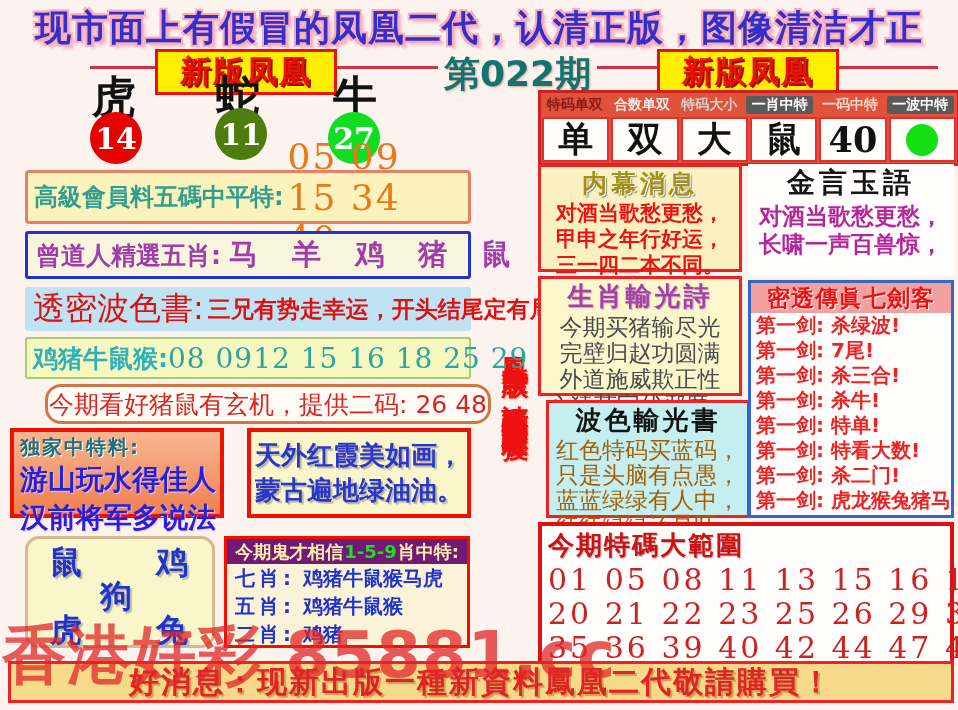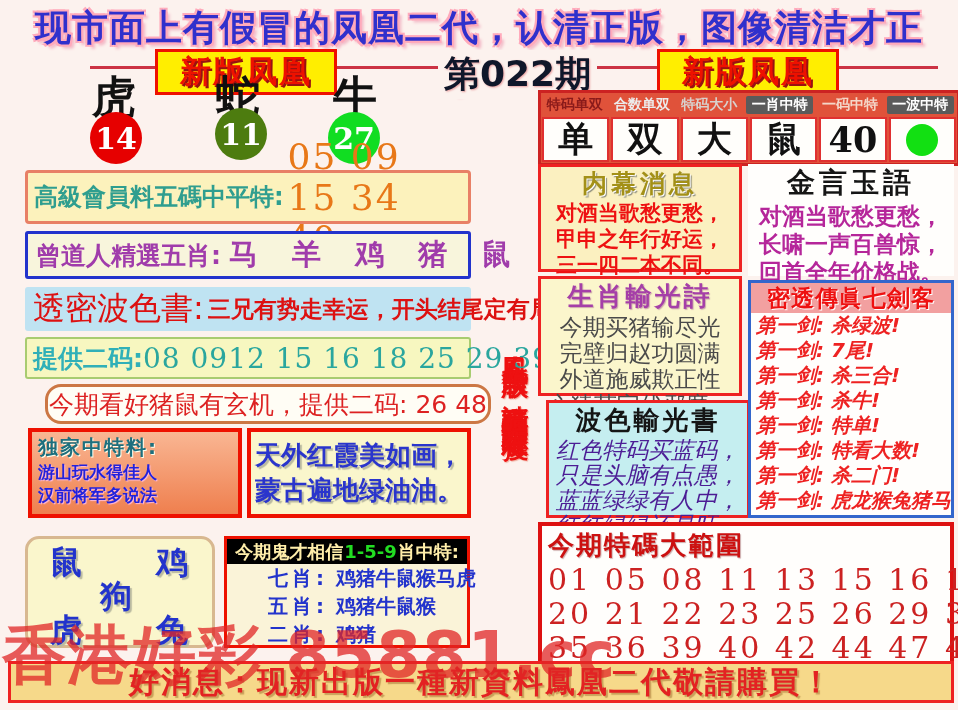--- a/index.html
+++ b/index.html
@@ -28,7 +28,7 @@
   .edition-right{left:657px;}
   .issue{
     left:438px;top:50px;padding:0 6px;background:#fcf2ee;
-    font-size:36px;font-weight:bold;color:#0f172a;text-shadow:1px 1px 2px #e8a0a0;
+    font-size:36px;font-weight:bold;color:#0f766e;text-shadow:1px 1px 2px #e8a0a0;
   }
   
   .animal{font-size:44px;font-weight:bold;color:#111;font-family:"DejaVu Serif","Liberation Serif",serif;}

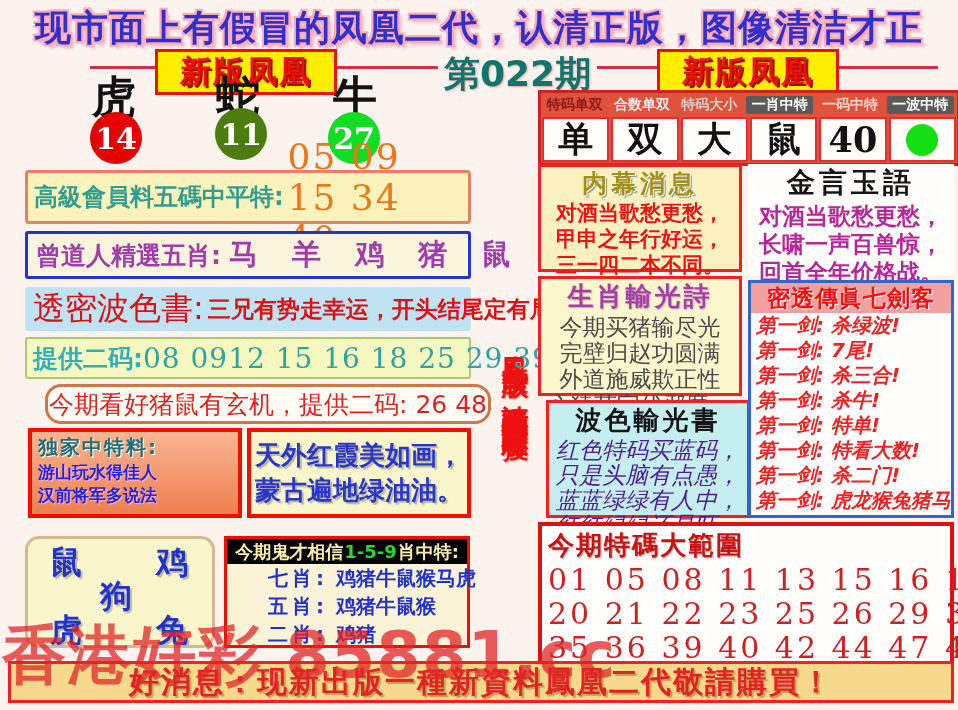--- a/index.html
+++ b/index.html
@@ -258,7 +258,6 @@
   <div class="jinyan-title">金言玉語</div>
   <div class="jinyan-line">对酒当歌愁更愁，</div>
   <div class="jinyan-line">长啸一声百兽惊，</div>
-  <div class="jinyan-line">回首全年价格战。</div>
 </div>
 
 <div class="abs box qijianke-box">

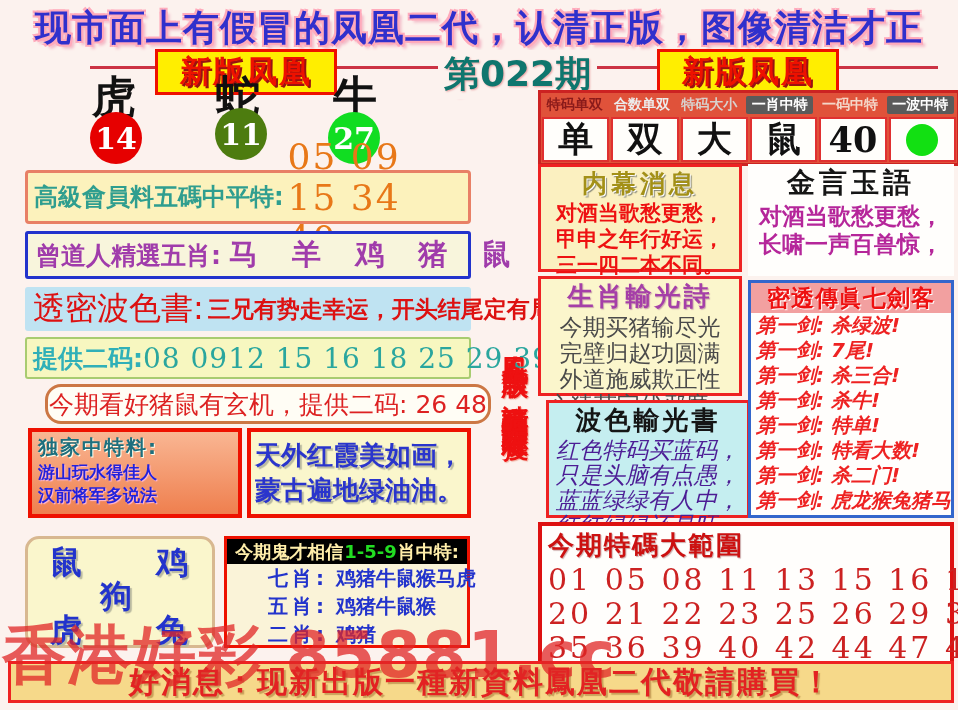--- a/index.html
+++ b/index.html
@@ -113,7 +113,7 @@
   .qijianke-box{left:748px;top:280px;width:206px;height:238px;background:#fffefc;border:3px solid #3366cc;}
   .qijianke-head{height:30px;background:#f2a0a0;display:flex;align-items:center;justify-content:center;
     font-size:23px;font-weight:bold;color:#ee1111;text-shadow:1px 1px 0 #fff;letter-spacing:1px;white-space:nowrap;}
-  .qijianke-row{font-size:20px;font-weight:bold;color:#ee2222;line-height:25px;padding:0 5px;white-space:nowrap;font-style:italic;}
+  .qijianke-row{font-size:20px;font-weight:bold;color:#ee2222;line-height:25px;padding:0 5px;white-space:nowrap;}
   .darange-box{left:538px;top:522px;width:416px;height:144px;background:#fffefc;border:4px solid #dd1111;padding:2px 6px;box-sizing:border-box;}
   .darange-title{font-size:26px;font-weight:bold;color:#cc1111;text-shadow:1px 1px 1px #caa;letter-spacing:2px;}
   .darange-line{font-size:30px;color:#cc2222;font-family:"DejaVu Serif","Liberation Serif",serif;line-height:34px;letter-spacing:3px;white-space:nowrap;}

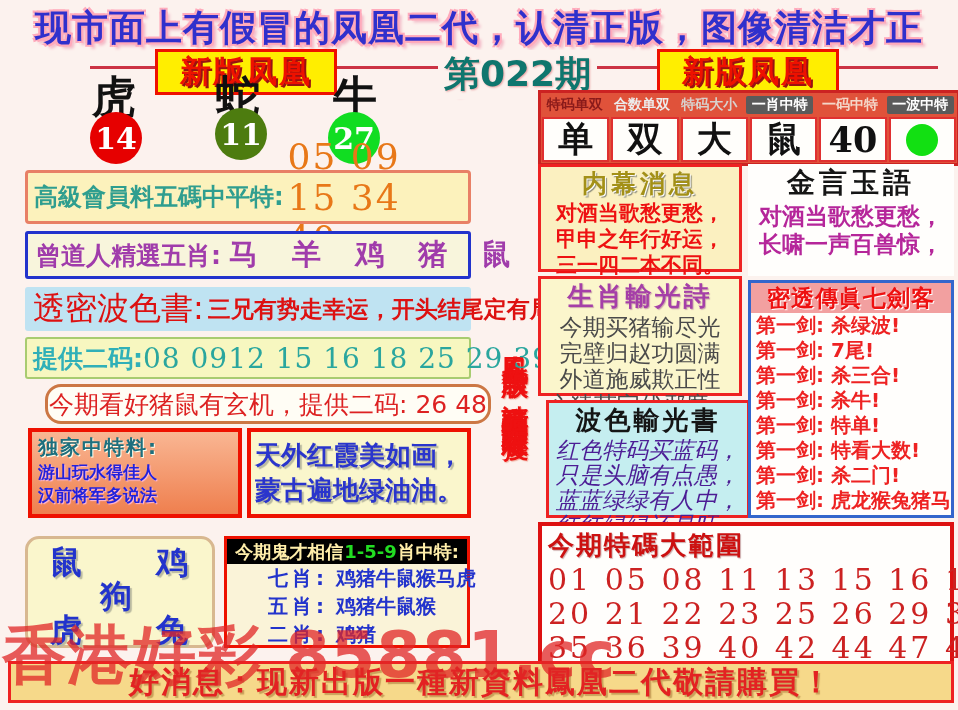--- a/index.html
+++ b/index.html
@@ -193,7 +193,7 @@
 </div>
 
 <div class="abs box shizhi-box">
-  <span class="shizhi-label">提供二码:</span>
+  <span class="shizhi-label">鸡猪牛鼠猴:</span>
   <span class="shizhi-nums">08 0912 15 16 18 25 29 39 45</span>
 </div>
 

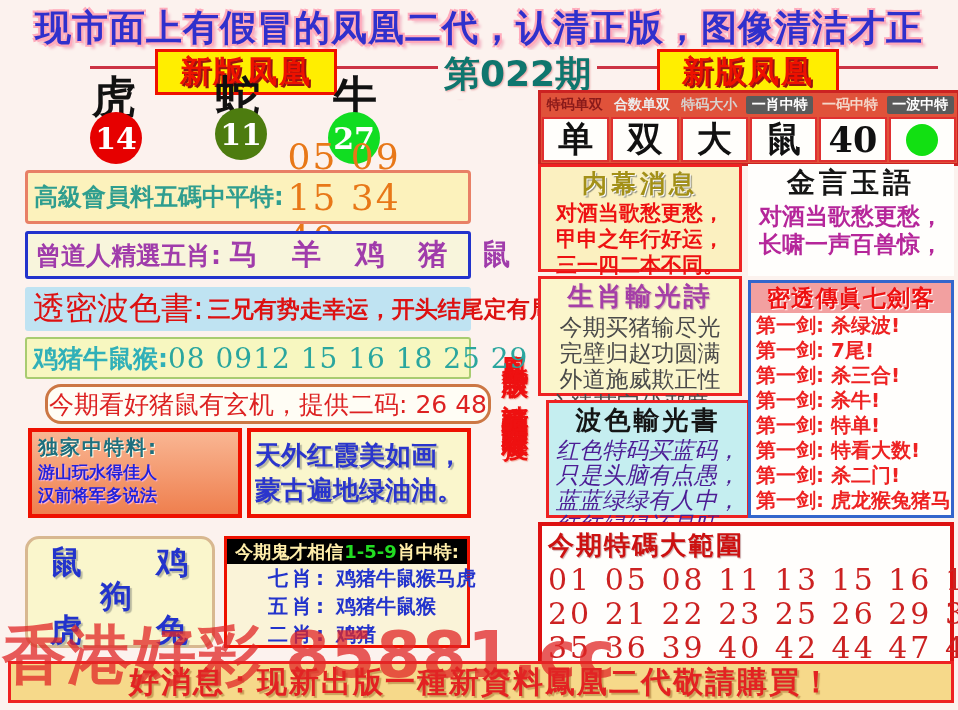--- a/index.html
+++ b/index.html
@@ -81,7 +81,7 @@
   .erma-box{left:25px;top:384px;width:446px;height:40px;background:#fffdf5;border:3px solid #cc7744;border-radius:16px;
     display:flex;align-items:center;justify-content:center;margin-left:20px;}
   .erma-text{font-size:25px;color:#dd2222;white-space:nowrap;}
-  .dujia-box{left:28px;top:428px;width:214px;height:90px;border:4px solid #ee1100;
+  .dujia-box{left:10px;top:428px;width:214px;height:90px;border:4px solid #ee1100;
     background:linear-gradient(#f9b693,#ef7f4e);padding:2px 6px;}
   .dujia-title{font-size:20px;font-weight:bold;color:#1d6f7e;text-shadow:1px 1px 0 #ffe;letter-spacing:2px;}
   .dujia-line{font-size:17px;font-weight:bold;color:#2222dd;text-shadow:1px 1px 1px #fbd;white-space:nowrap;}

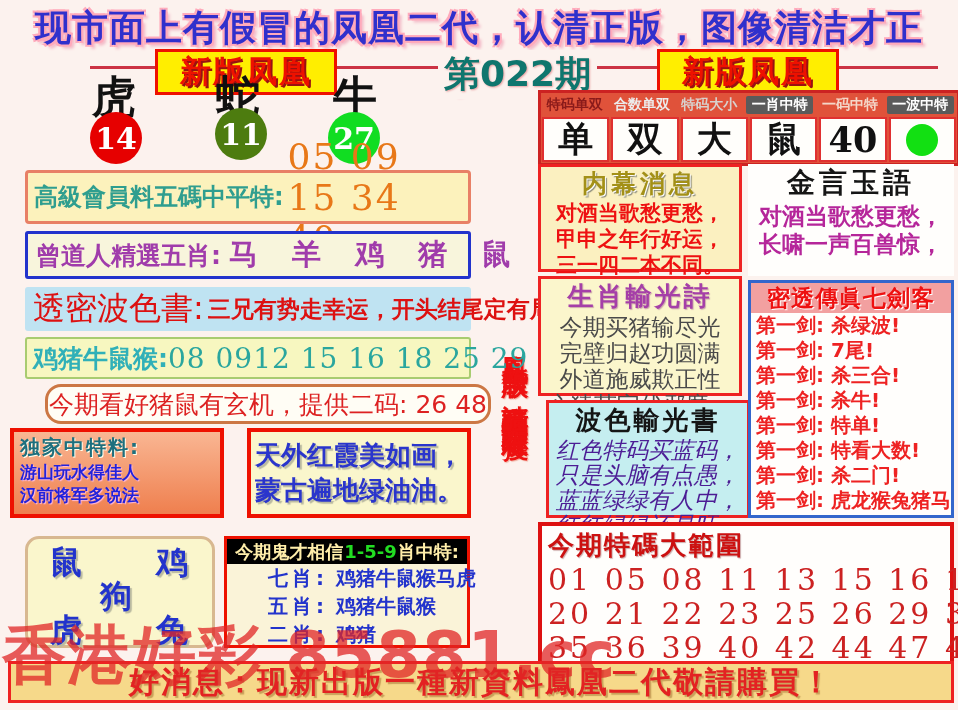--- a/index.html
+++ b/index.html
@@ -105,7 +105,7 @@
   .shengxiao-line{font-size:23px;color:#4a4a4a;line-height:26px;font-family:"DejaVu Serif","Liberation Serif",serif;white-space:nowrap;}
   .boseshu-box{left:538px;top:400px;width:204px;height:118px;background:#c5eef0;border:3px solid #ee2222;text-align:center;margin-left:8px;}
   .boseshu-title{font-size:26px;font-weight:bold;color:#151515;letter-spacing:3px;}
-  .boseshu-line{font-size:23px;color:#4c1d95;line-height:25px;font-family:"DejaVu Serif","Liberation Serif",serif;white-space:nowrap;font-style:italic;}
+  .boseshu-line{font-size:23px;color:#a16207;line-height:25px;font-family:"DejaVu Serif","Liberation Serif",serif;white-space:nowrap;}
   
   .jinyan-box{left:748px;top:164px;width:206px;height:112px;background:#fffefc;text-align:center;}
   .jinyan-title{font-size:28px;font-weight:bold;color:#151515;letter-spacing:4px;}

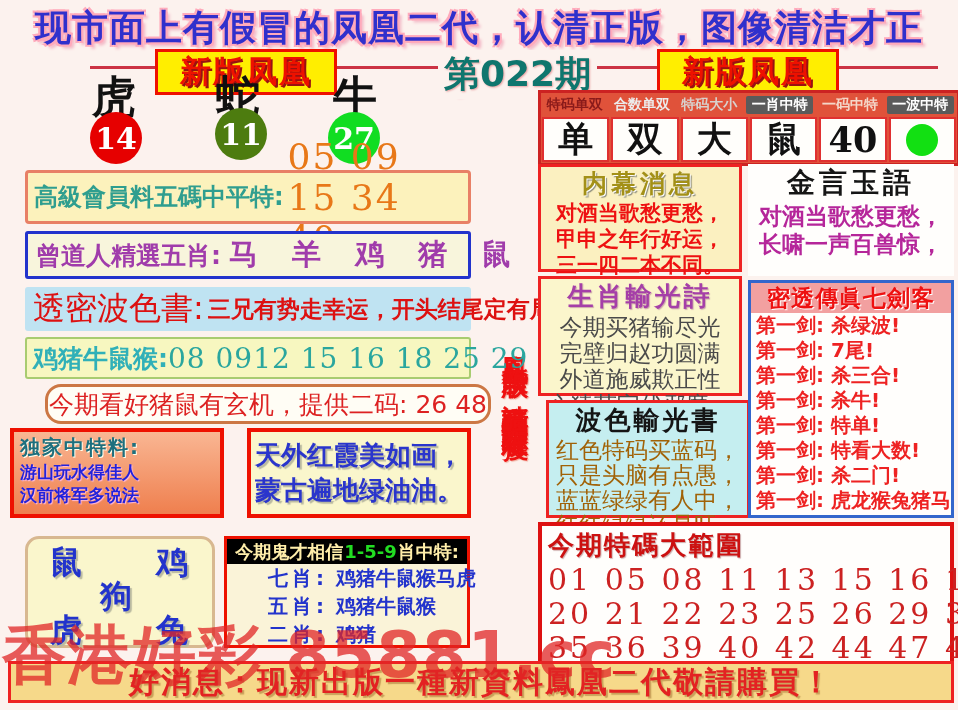--- a/index.html
+++ b/index.html
@@ -84,7 +84,7 @@
   .dujia-box{left:10px;top:428px;width:214px;height:90px;border:4px solid #ee1100;
     background:linear-gradient(#f9b693,#ef7f4e);padding:2px 6px;}
   .dujia-title{font-size:20px;font-weight:bold;color:#1d6f7e;text-shadow:1px 1px 0 #ffe;letter-spacing:2px;}
-  .dujia-line{font-size:17px;font-weight:bold;color:#2222dd;text-shadow:1px 1px 1px #fbd;white-space:nowrap;}
+  .dujia-line{font-size:28px;font-weight:bold;color:#2222dd;text-shadow:1px 1px 1px #fbd;white-space:nowrap;}
   .poem-box{left:247px;top:428px;width:224px;height:90px;border:4px solid #ee1100;background:#faf6cc;
     display:flex;flex-direction:column;align-items:center;justify-content:center;}
   .poem-line{font-size:26px;font-weight:bold;color:#2a35cc;text-shadow:2px 2px 1px #b9b9a0;white-space:nowrap;}

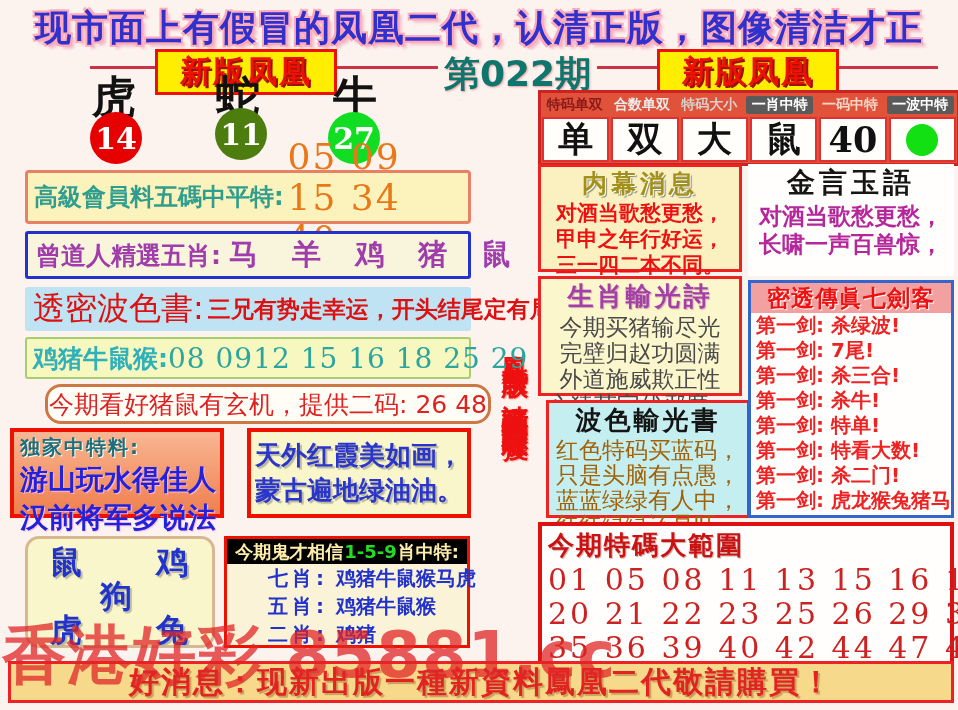--- a/index.html
+++ b/index.html
@@ -91,7 +91,7 @@
   .scatter-box{left:25px;top:536px;width:190px;height:112px;background:#faf6cc;border:3px solid #d8b890;border-radius:14px;}
   .scatter-char{position:absolute;font-size:32px;font-weight:bold;color:#2233cc;text-shadow:2px 2px 1px #b9b9a0;}
   .guicai-box{left:224px;top:536px;width:246px;height:112px;background:#faf3d8;border:3px solid #ee1100;}
-  .guicai-head{height:25px;background:#000000;display:flex;align-items:center;justify-content:center;
+  .guicai-head{height:25px;background:#701a75;display:flex;align-items:center;justify-content:center;
     font-size:18px;font-weight:bold;color:#ffeeaa;white-space:nowrap;}
   .guicai-head .mid{color:#22dd22;margin:0 1px;}
   .guicai-row{font-size:20px;font-weight:bold;color:#2233cc;padding:1px 8px;line-height:26px;white-space:nowrap;margin-left:33px;}

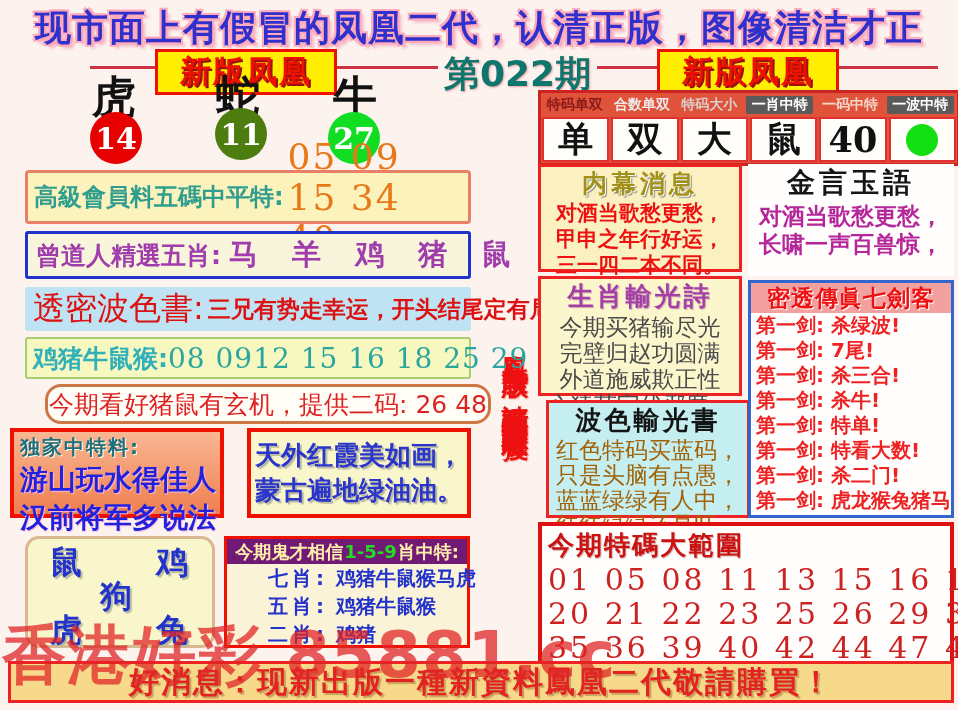--- a/index.html
+++ b/index.html
@@ -94,7 +94,7 @@
   .guicai-head{height:25px;background:#701a75;display:flex;align-items:center;justify-content:center;
     font-size:18px;font-weight:bold;color:#ffeeaa;white-space:nowrap;}
   .guicai-head .mid{color:#22dd22;margin:0 1px;}
-  .guicai-row{font-size:20px;font-weight:bold;color:#2233cc;padding:1px 8px;line-height:26px;white-space:nowrap;margin-left:33px;}
+  .guicai-row{font-size:20px;font-weight:bold;color:#2233cc;padding:1px 8px;line-height:26px;white-space:nowrap;}
   .guicai-row .lbl{letter-spacing:4px;margin-right:8px;}
   
   .neimu-box{left:538px;top:164px;width:204px;height:108px;background:#fbf0c0;border:3px solid #ee2222;text-align:center;}

